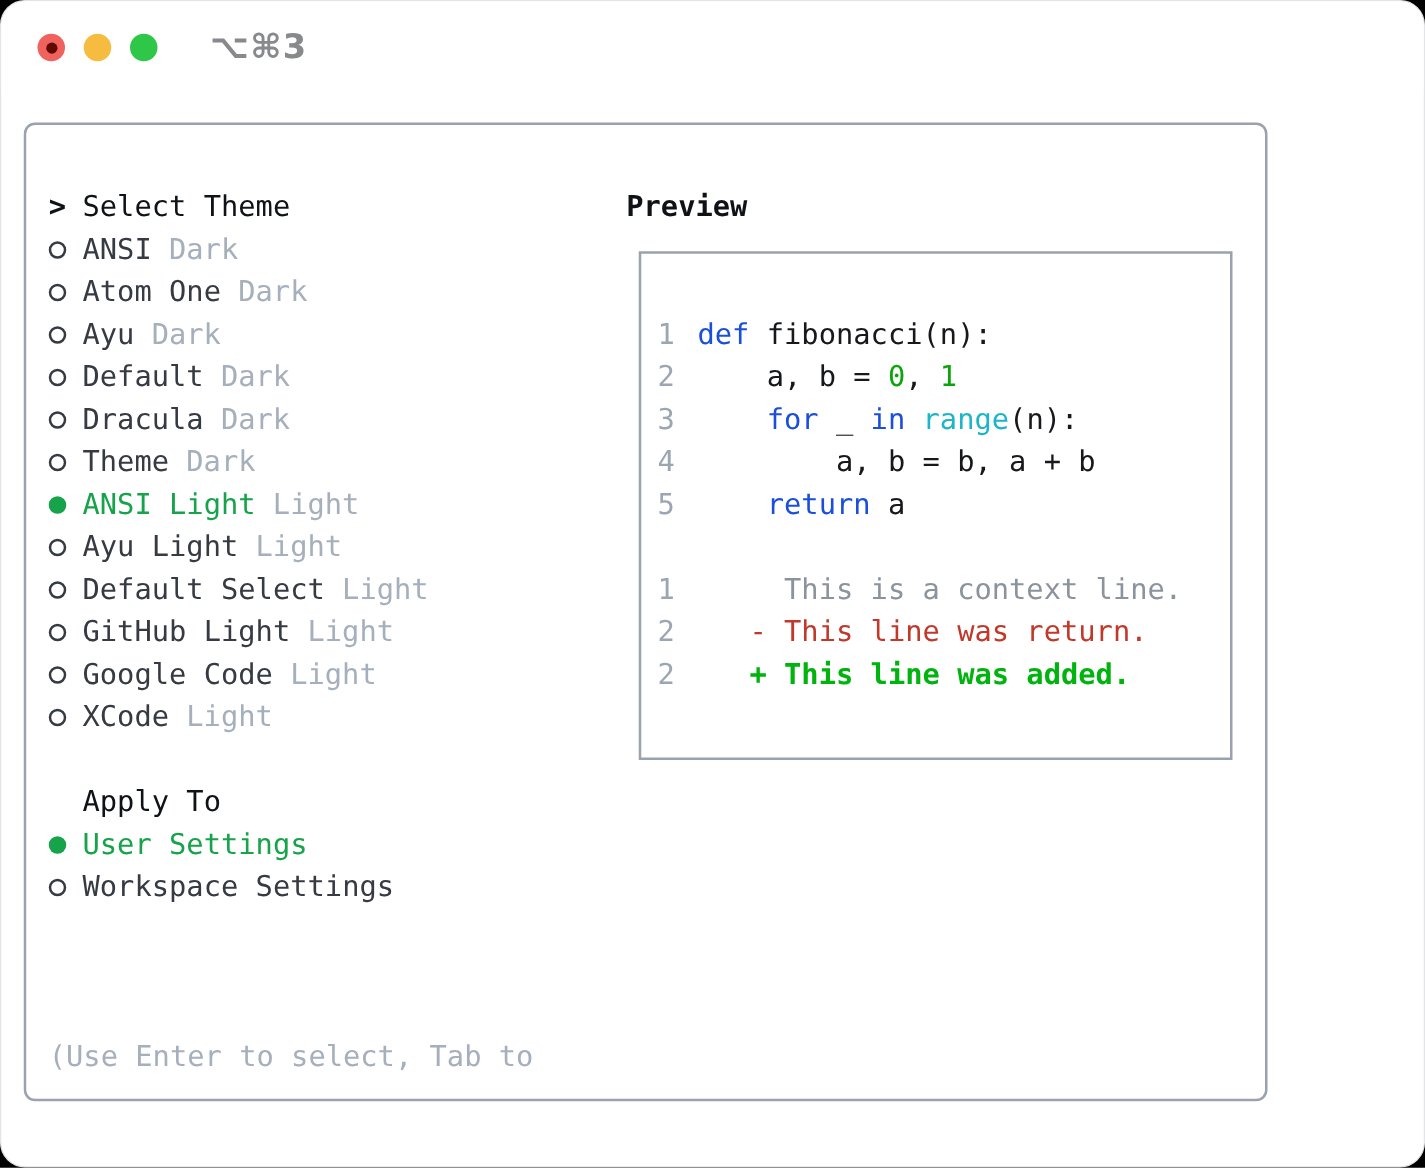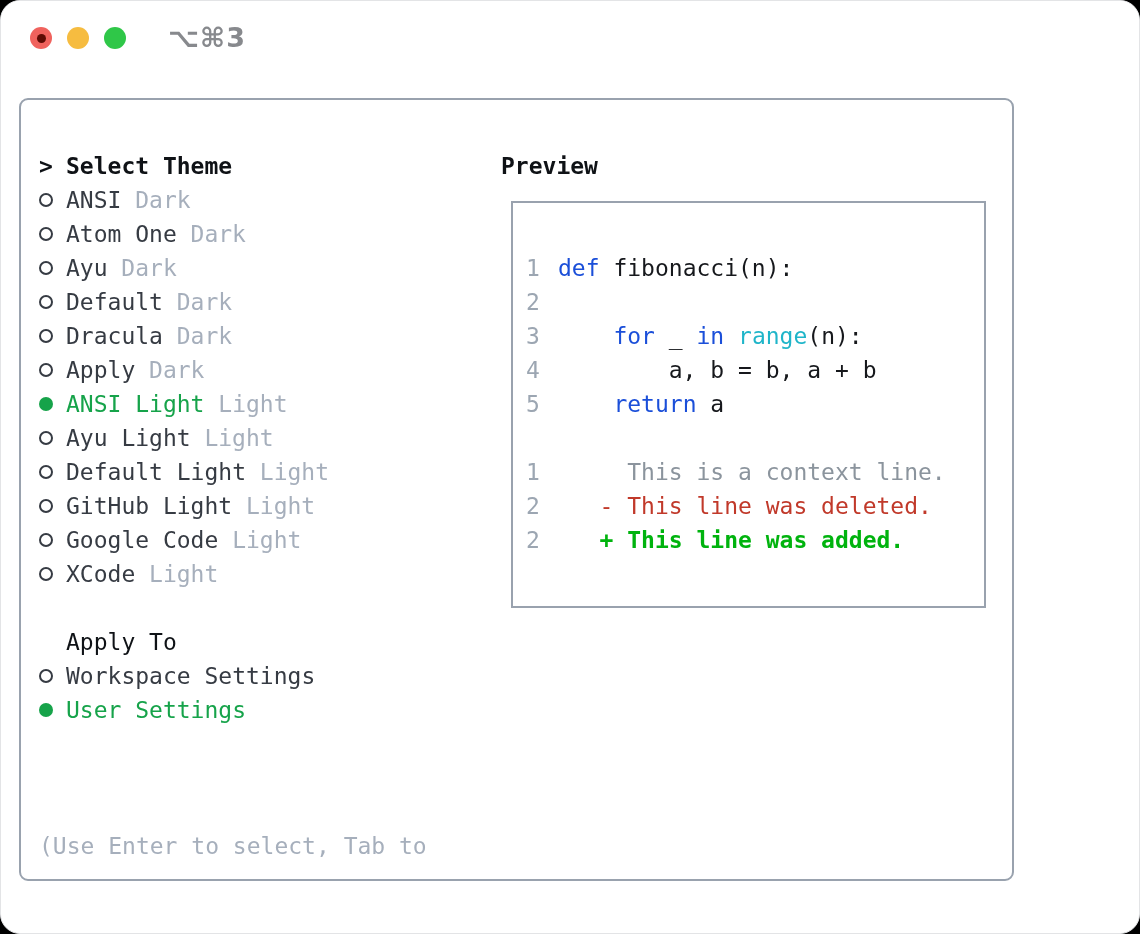--- a/index.html
+++ b/index.html
@@ -34,7 +34,7 @@
   .left-col { position:absolute; left:18px; top:49px; }
   .marker { width:27px; flex:none; display:flex; align-items:center; }
   .cursor { font-weight:bold; color:var(--header); font-size:23px; }
-  .section-title { font-weight:bold; color:var(--header); }
+  .section-title { font-weight:normal; color:var(--header); }
   .apply-title { color:var(--header); }
   .dot { width:14px; height:14px; border-radius:50%; border:2px solid var(--item); }
   .row.selected .dot { border:none; background:var(--selected); }

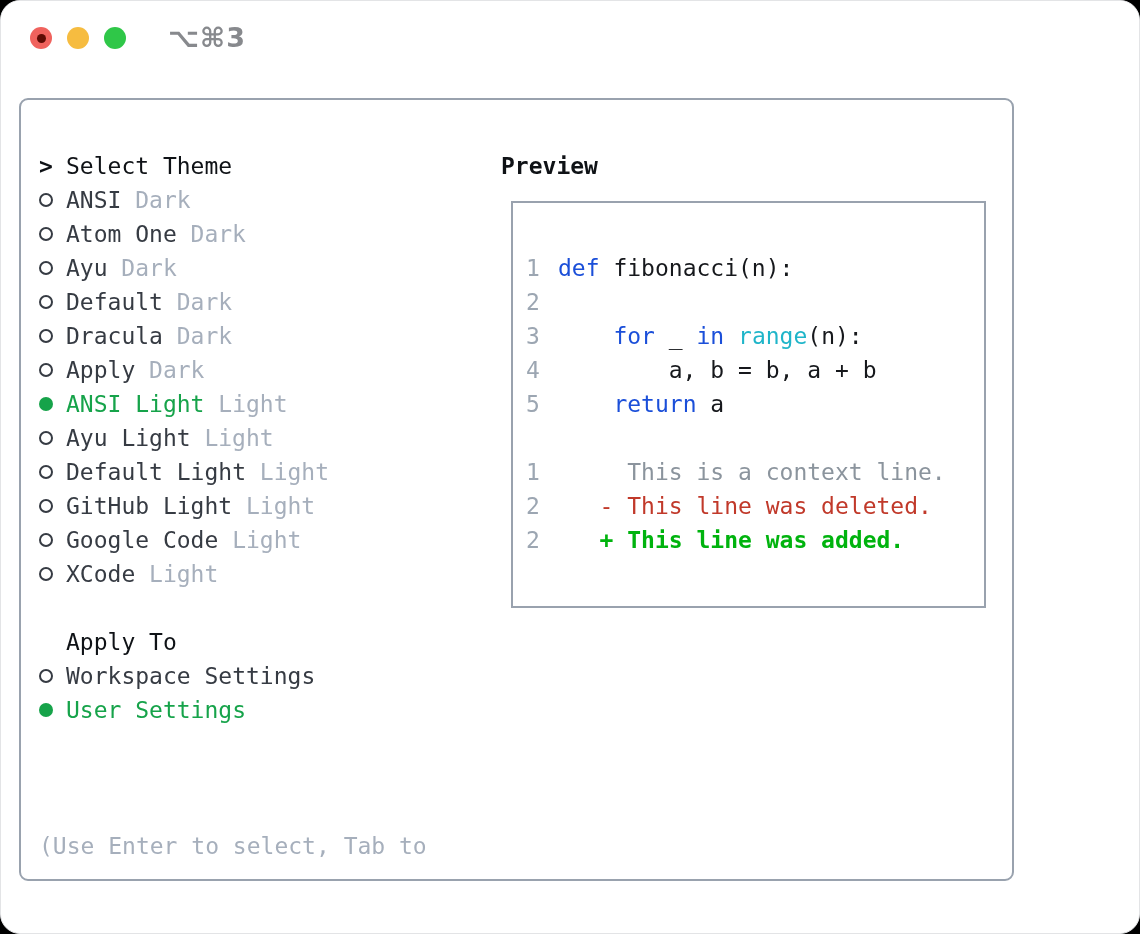--- a/index.html
+++ b/index.html
@@ -183,6 +183,7 @@
   </div>
           <div class="cline">
     <span class="lnum">2</span>
+    <span class="ltext"><span class="tk-fg">    a, b = </span><span class="tk-num">0</span><span class="tk-fg">, </span><span class="tk-num">1</span></span>
   </div>
           <div class="cline">
     <span class="lnum">3</span>

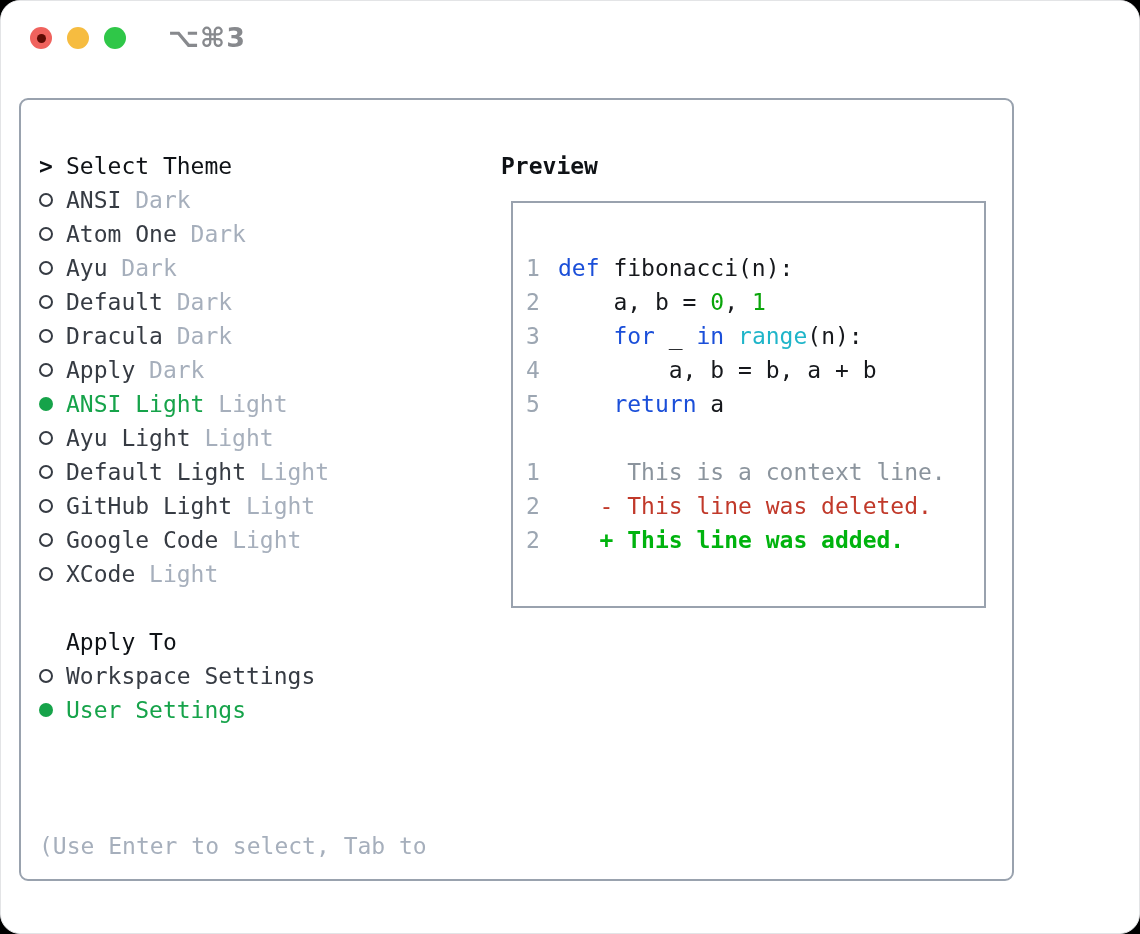--- a/index.html
+++ b/index.html
@@ -112,7 +112,7 @@
   </div>
           <div class="row">
     <span class="marker"><span class="dot"></span></span>
-    <span class="theme-name">Apply</span>
+    <span class="theme-name">Theme</span>
     <span class="theme-tag">Dark</span>
   </div>
           <div class="row selected">

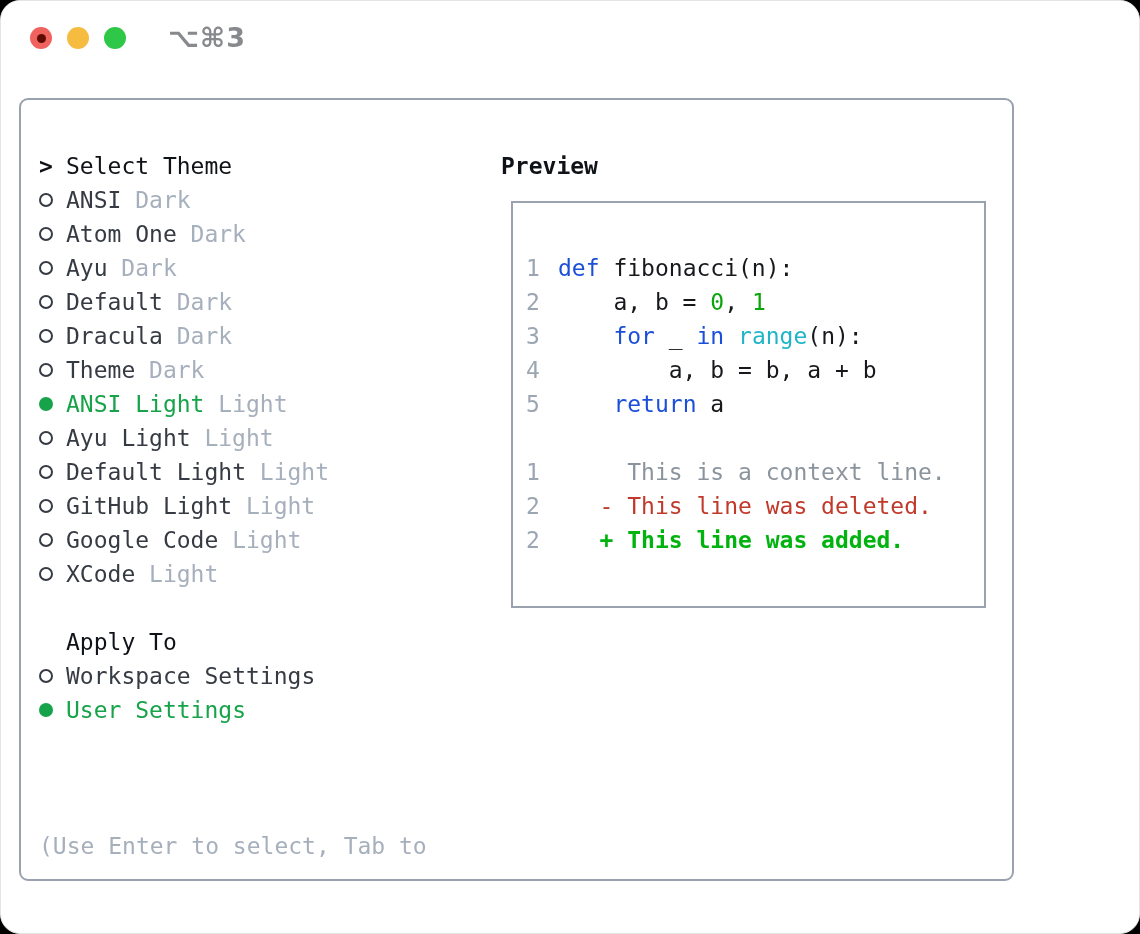--- a/index.html
+++ b/index.html
@@ -127,7 +127,7 @@
   </div>
           <div class="row">
     <span class="marker"><span class="dot"></span></span>
-    <span class="theme-name">Default Light</span>
+    <span class="theme-name">Default Select</span>
     <span class="theme-tag">Light</span>
   </div>
           <div class="row">

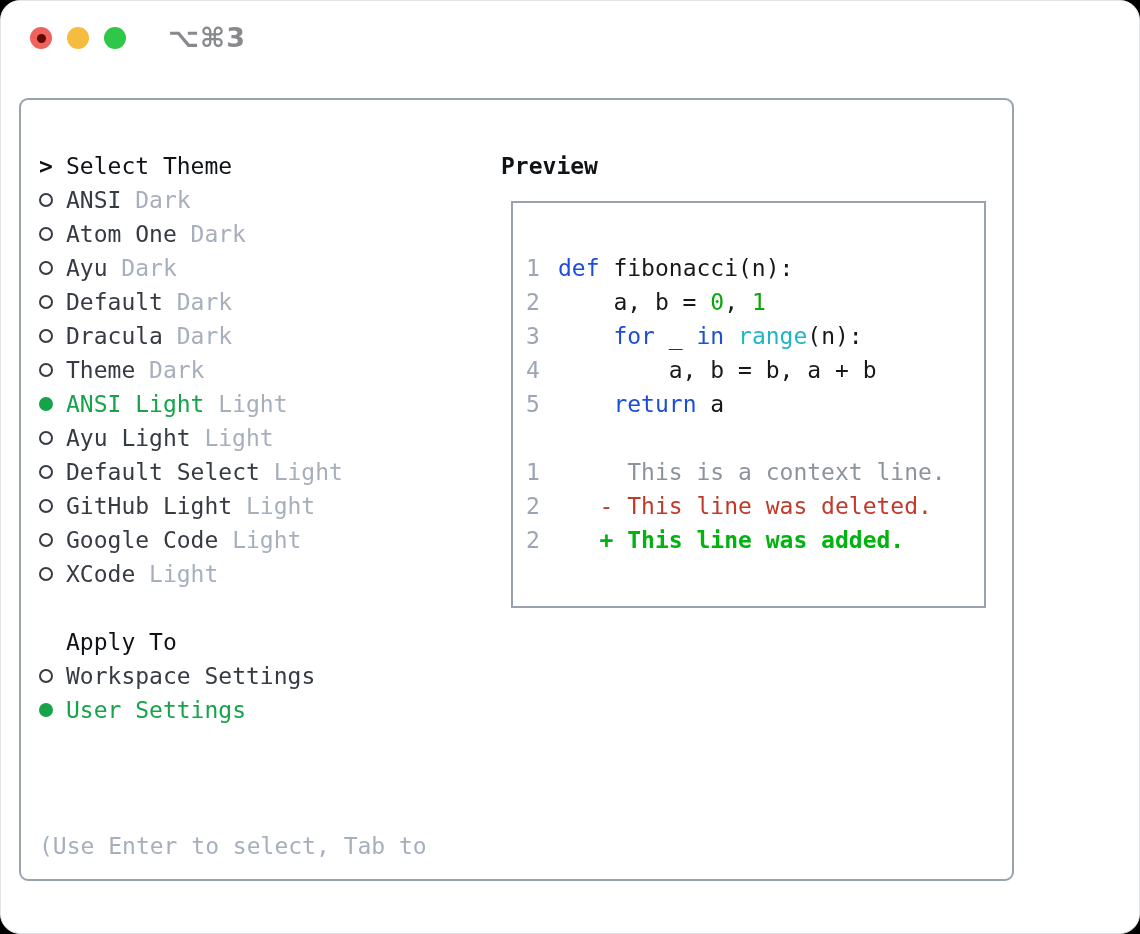--- a/index.html
+++ b/index.html
@@ -207,7 +207,7 @@
   </div>
           <div class="cline">
     <span class="lnum">2</span>
-    <span class="ltext"><span class="tk-del">   - This line was deleted.</span></span>
+    <span class="ltext"><span class="tk-del">   - This line was return.</span></span>
   </div>
           <div class="cline">
     <span class="lnum">2</span>

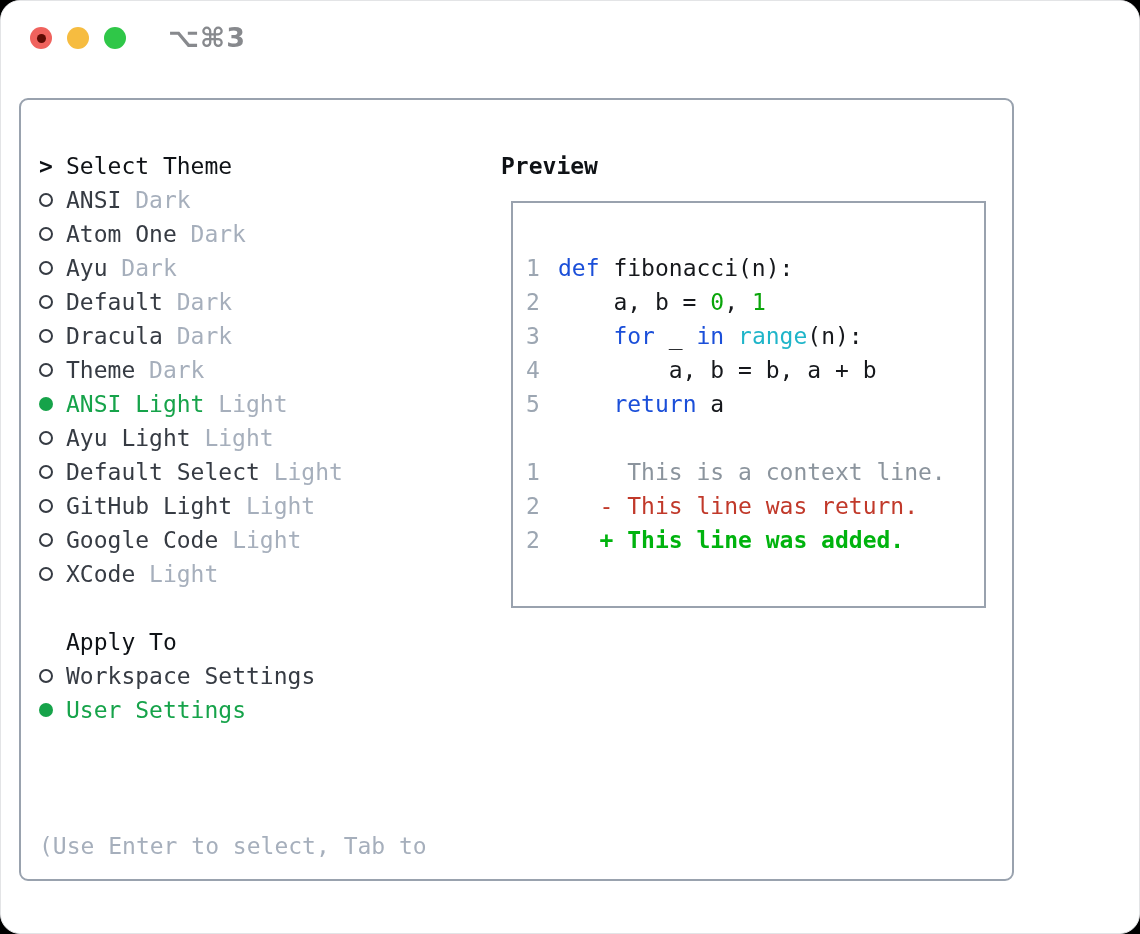--- a/index.html
+++ b/index.html
@@ -155,13 +155,13 @@
       </div>
 
       <div id="apply-list">
+          <div class="row selected">
+    <span class="marker"><span class="dot"></span></span>
+    <span class="theme-name">User Settings</span>
+  </div>
           <div class="row">
     <span class="marker"><span class="dot"></span></span>
     <span class="theme-name">Workspace Settings</span>
-  </div>
-          <div class="row selected">
-    <span class="marker"><span class="dot"></span></span>
-    <span class="theme-name">User Settings</span>
   </div>
         </div>
 

